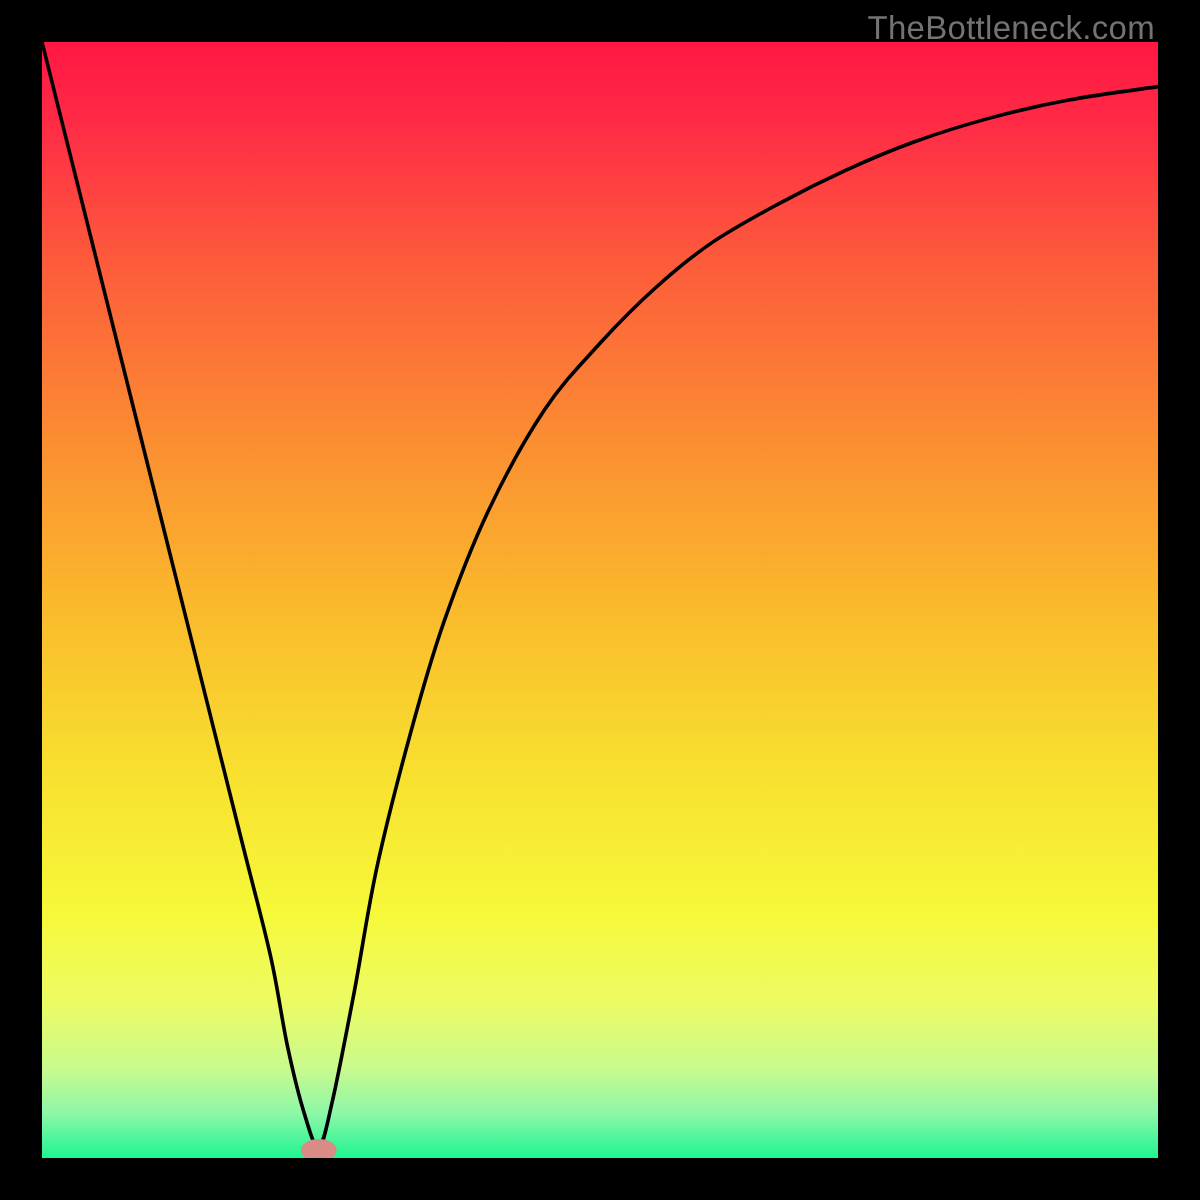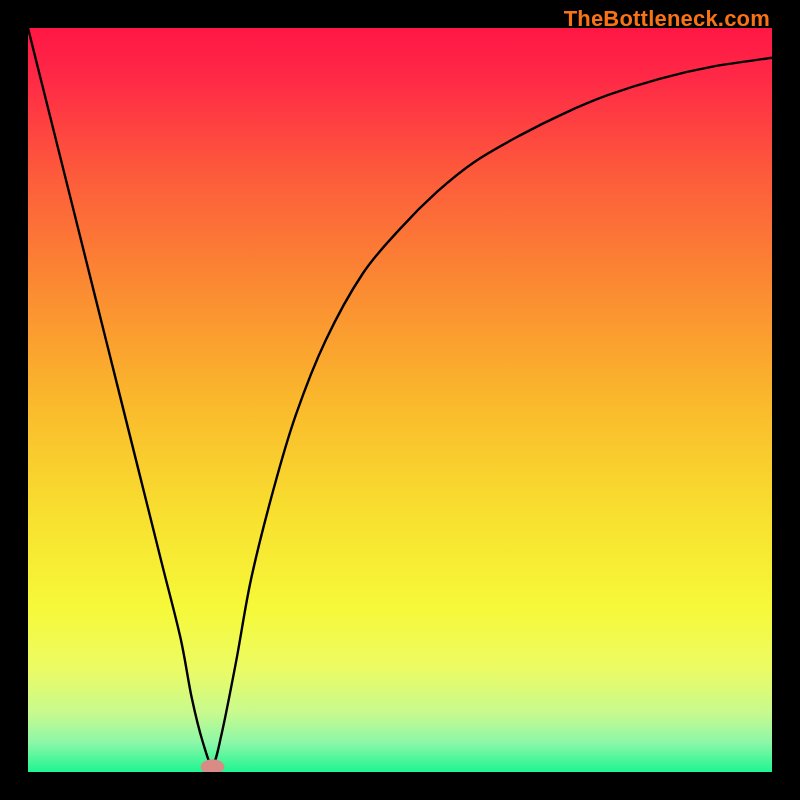--- a/index.html
+++ b/index.html
@@ -23,9 +23,9 @@
     position: absolute;
     top: 6px;
     right: 30px;
-    color: #f97316;
+    color: #737373;
     font-size: 22px;
-    font-weight: 700;
+    font-weight: 400;
     letter-spacing: 0.2px;
     z-index: 10;
   }

